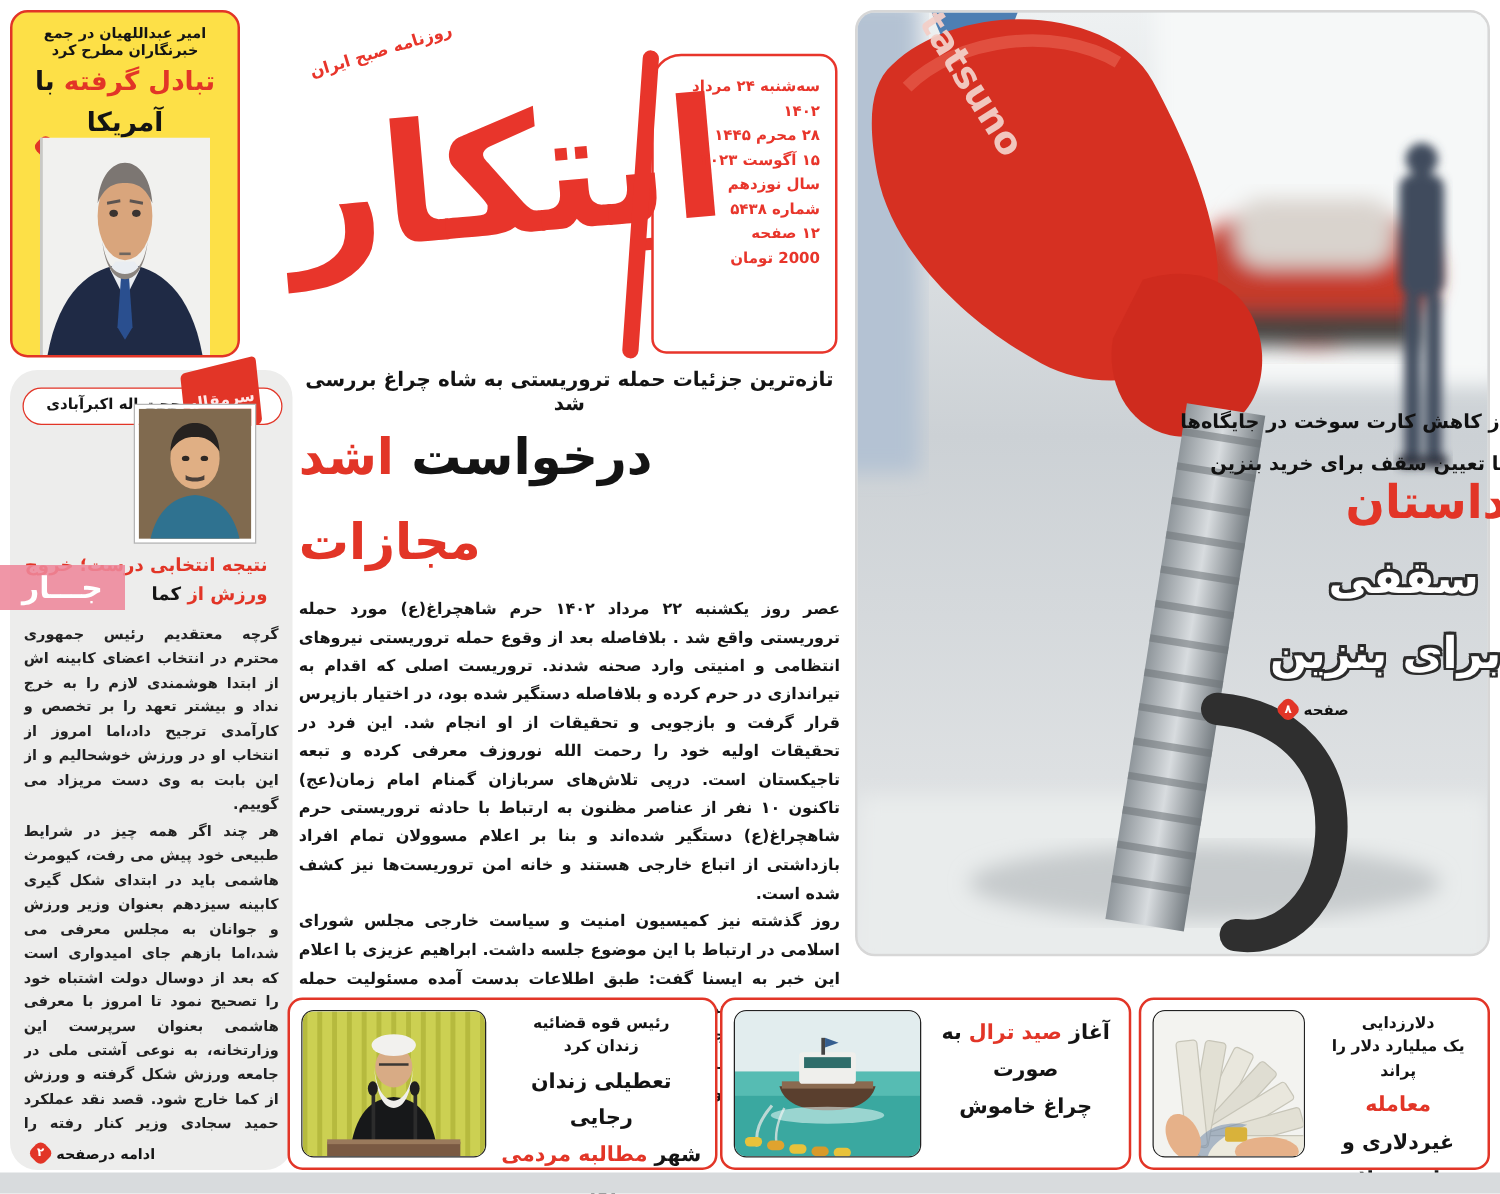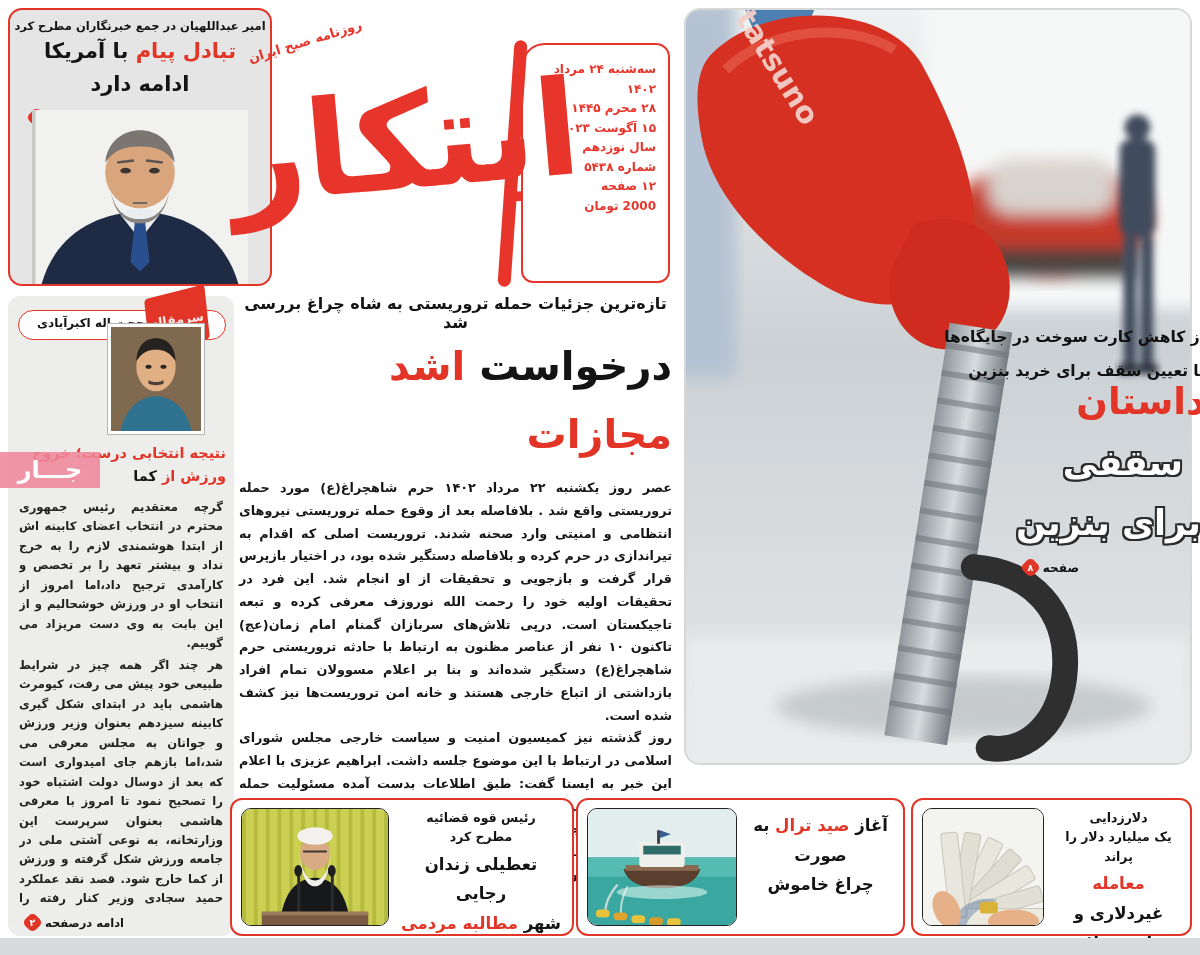--- a/index.html
+++ b/index.html
@@ -17,8 +17,8 @@
   .page{position:absolute;inset:0;direction:rtl;}
 
   
-  .tl-box{position:absolute;left:8px;top:8px;width:264px;height:278px;
-    border:2px solid var(--red);border-radius:14px;background:#e5e5e5;overflow:hidden;text-align:center;}
+  .tl-box{position:absolute;left:8px;top:8px;width:184px;height:278px;
+    border:2px solid var(--red);border-radius:14px;background:#fde047;overflow:hidden;text-align:center;}
   .tl-kicker{margin-top:9px;font-size:11.5px;font-weight:bold;}
   .tl-head{margin-top:2px;font-size:21px;font-weight:bold;line-height:1.55;}
   .tl-head .red{color:var(--red);}

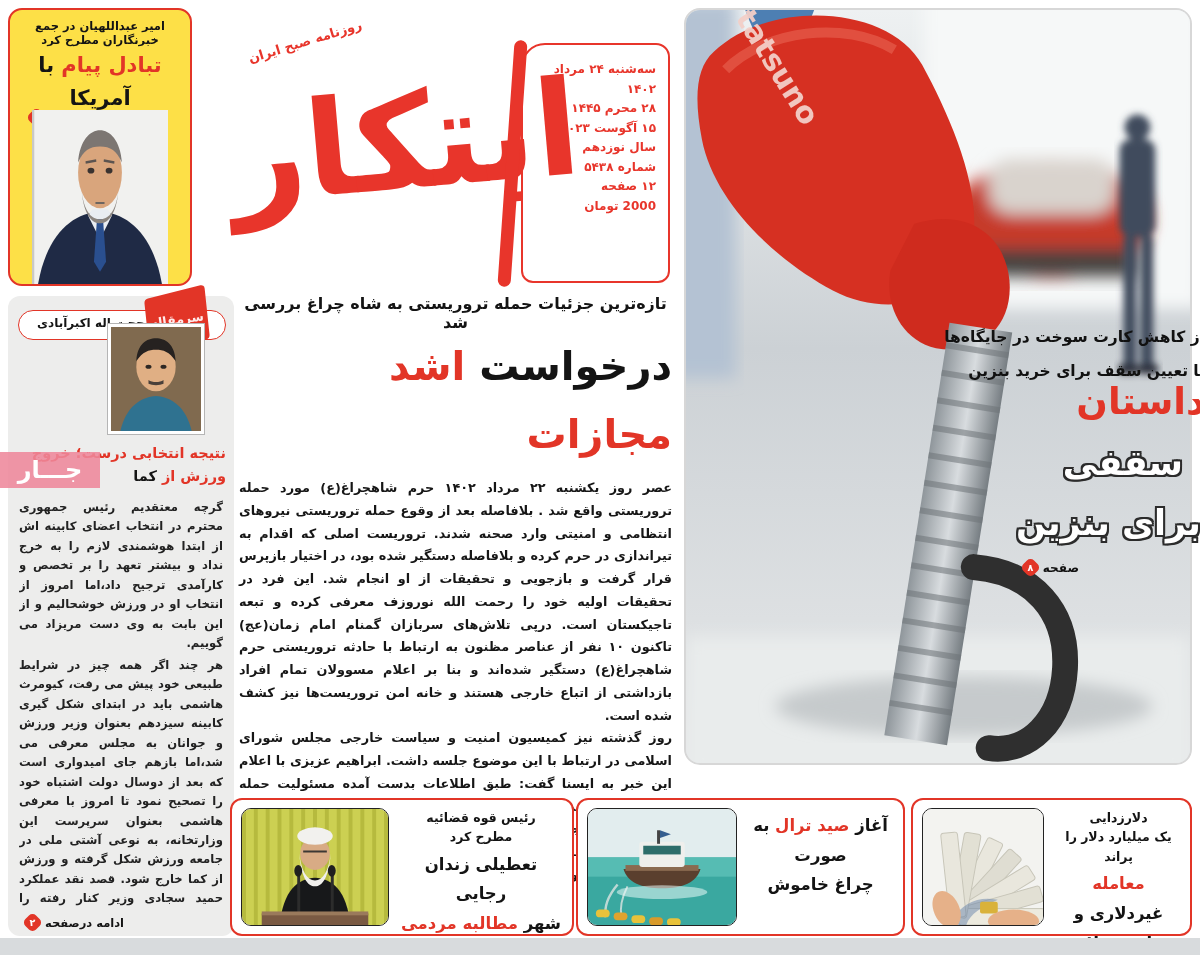--- a/index.html
+++ b/index.html
@@ -126,7 +126,7 @@
   <div class="tl-box">
     <div class="tl-kicker">امیر عبداللهیان در جمع خبرنگاران مطرح کرد</div>
     <div class="tl-head">
-      <span class="red">تبادل پیام</span><span> با آمریکا</span><br>
+      <span class="red">تبادل گرفته</span><span> با آمریکا</span><br>
       <span>ادامه دارد</span>
     </div>
     <div class="tl-pagenote">

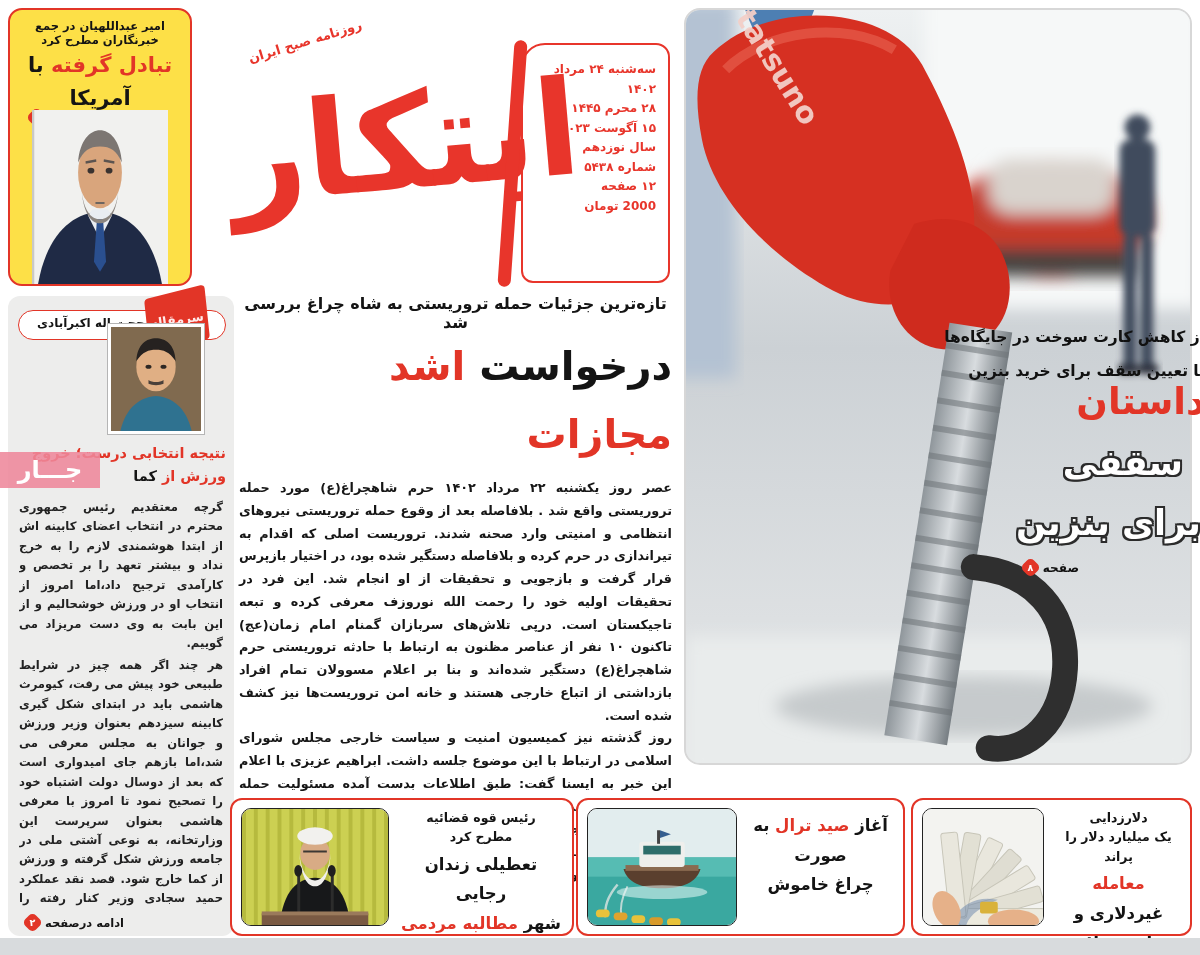--- a/index.html
+++ b/index.html
@@ -72,7 +72,7 @@
 
   
   .edit{position:absolute;left:8px;top:296px;width:226px;height:640px;
-    background:#ededec;border-radius:12px;direction:rtl;overflow:visible;}
+    background:#ededec;border-radius:22px;direction:rtl;overflow:visible;}
   .ed-capsule{position:absolute;left:10px;right:8px;top:14px;height:30px;
     border:1.5px solid var(--red);border-radius:16px;background:#fff;}
   .ed-author{position:absolute;left:22px;top:20px;width:122px;text-align:center;

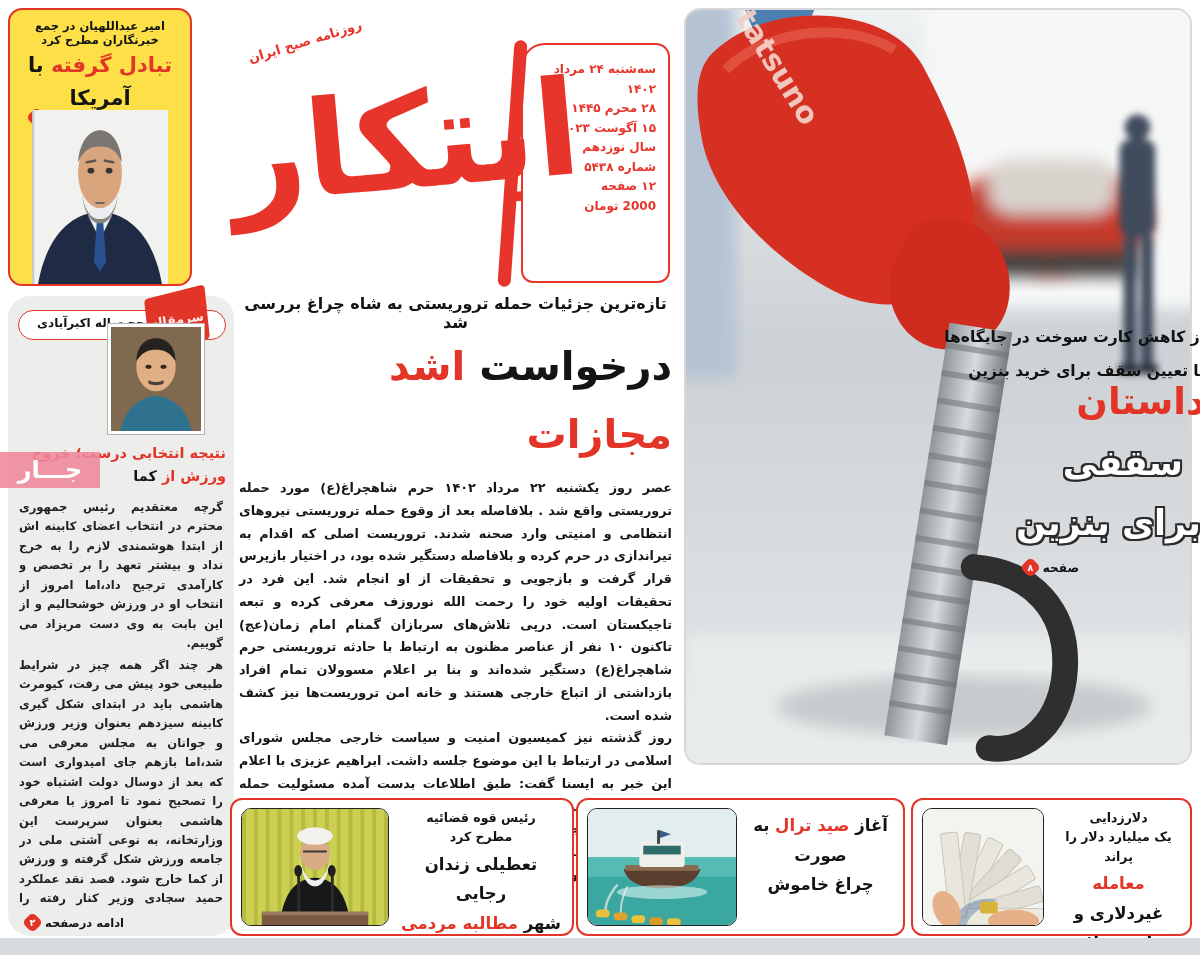--- a/index.html
+++ b/index.html
@@ -49,7 +49,7 @@
   
   .lead{position:absolute;left:239px;top:294px;width:433px;direction:rtl;}
   .lead-kicker{text-align:center;font-size:16px;font-weight:bold;}
-  .lead-h{text-align:right;font-size:40px;font-weight:bold;line-height:1.7;}
+  .lead-h{text-align:left;font-size:40px;font-weight:bold;line-height:1.7;}
   .lead-h .red{color:var(--red);}
   .lead-body{margin-top:9px;font-size:12.8px;font-weight:bold;line-height:1.78;
     text-align:justify;color:#161616;}

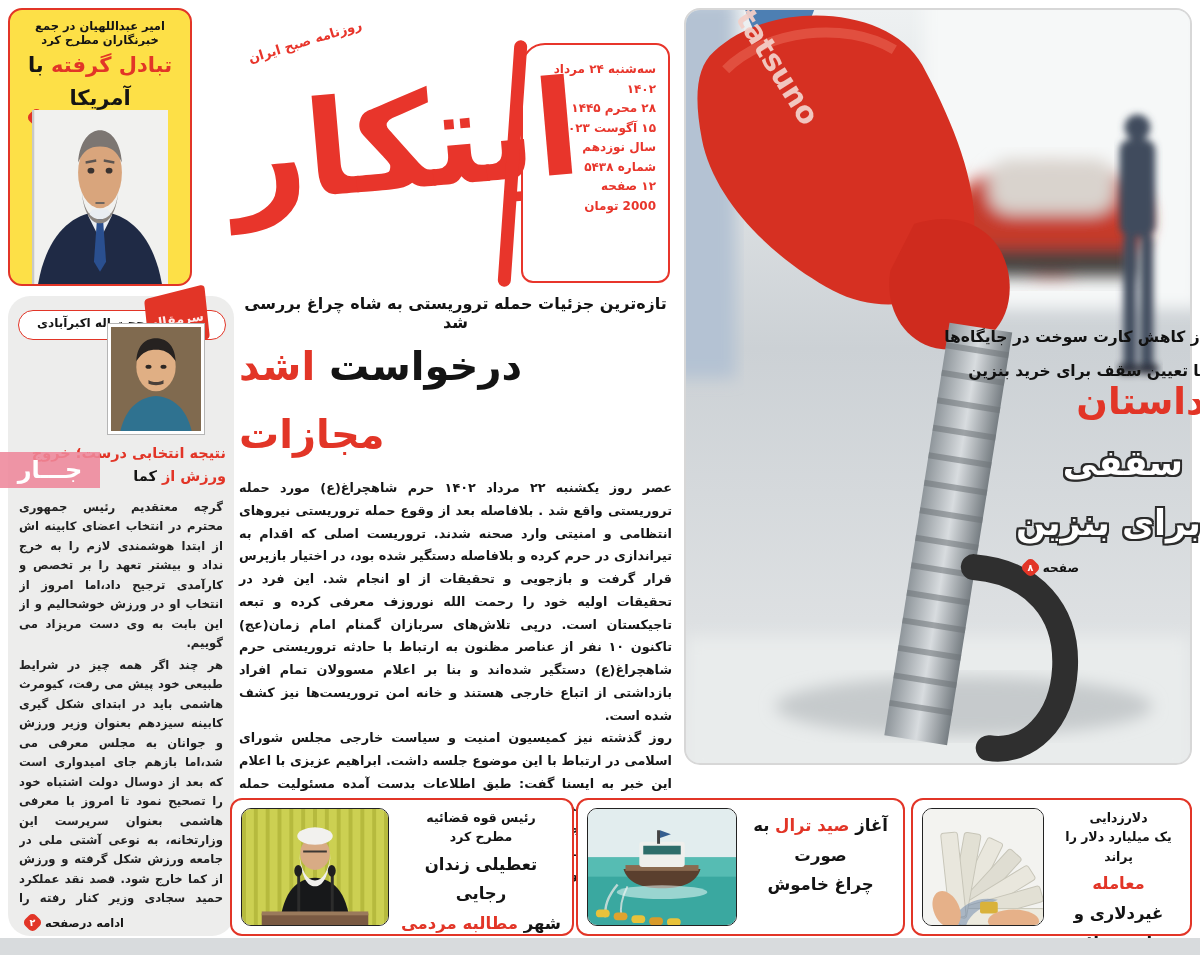--- a/index.html
+++ b/index.html
@@ -84,7 +84,7 @@
   .ed-photo{position:absolute;left:100px;top:28px;width:96px;height:110px;
     border:3px solid #fff;outline:1px solid #b5b5b5;}
   .ed-photo svg{width:100%;height:100%;display:block;}
-  .ed-headline{position:absolute;top:146px;right:8px;left:8px;text-align:right;
+  .ed-headline{position:absolute;top:146px;right:20px;left:8px;text-align:right;
     font-size:14.5px;font-weight:bold;line-height:1.6;}
   .ed-headline .red{color:var(--red);}
   .ed-body{position:absolute;top:202px;bottom:26px;left:11px;right:11px;overflow:hidden;

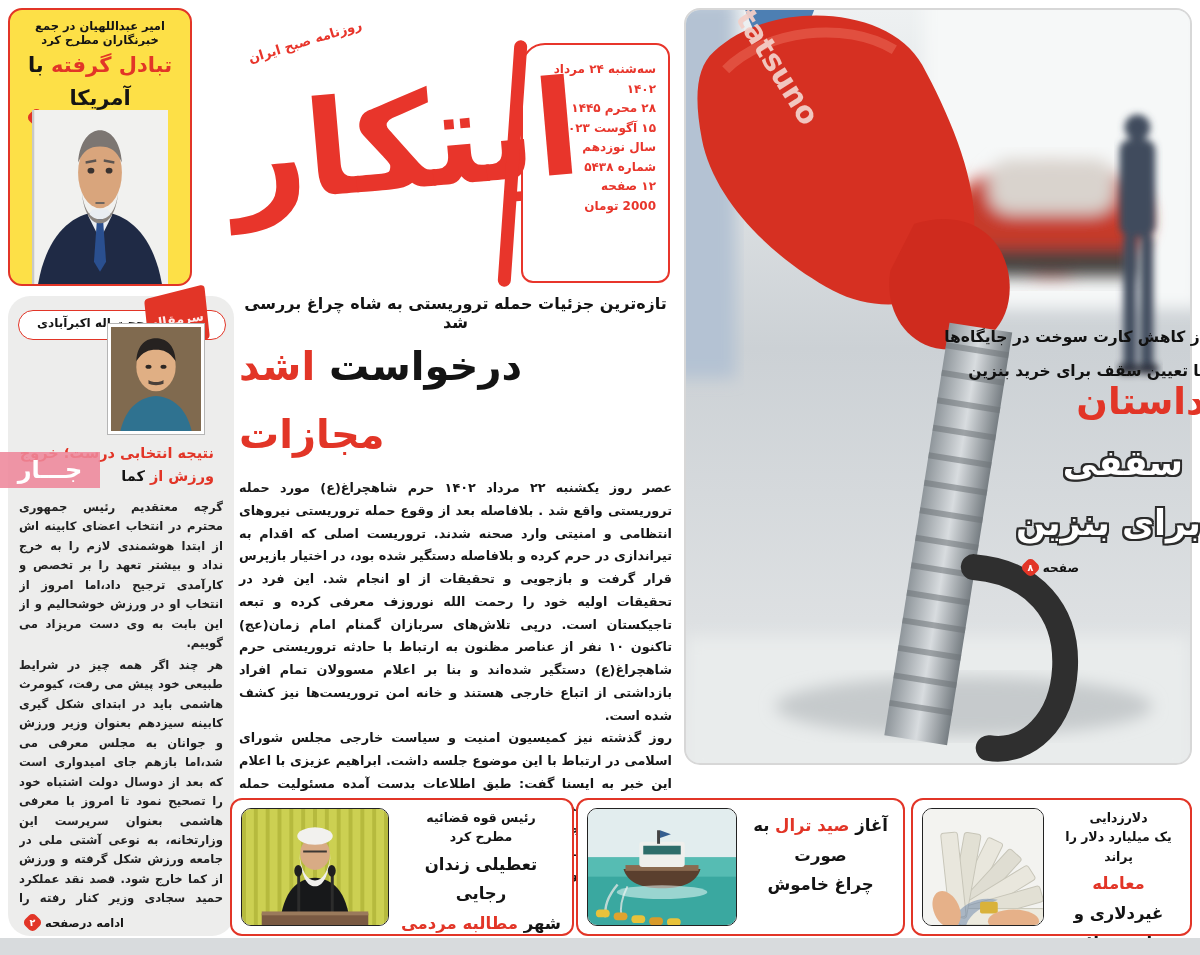--- a/index.html
+++ b/index.html
@@ -314,7 +314,7 @@
     <div class="btext">
       <div class="bkicker">
         <span>رئیس قوه قضائیه</span><br>
-        <span>مطرح کرد</span>
+        <span>زندان کرد</span>
       </div>
       <div class="bhead">
         <span>تعطیلی زندان رجایی</span><br>

